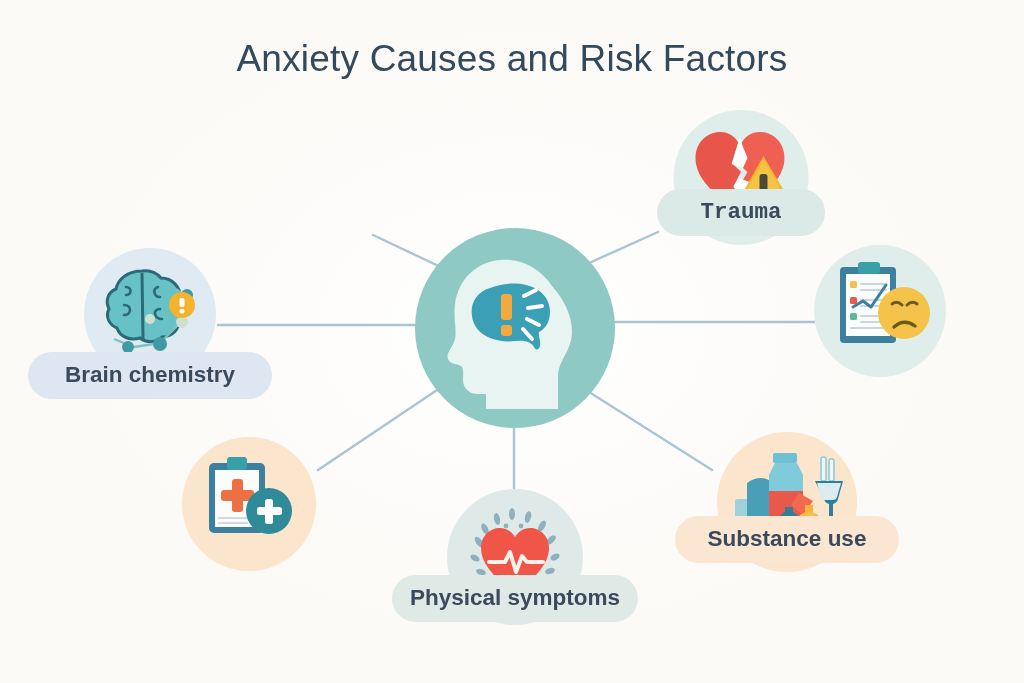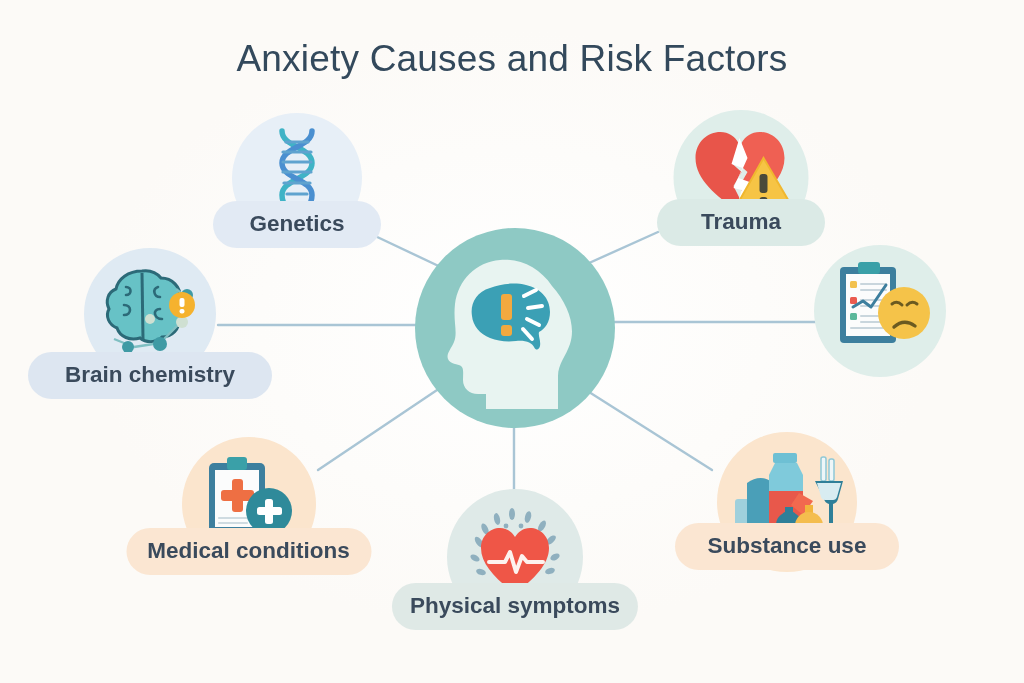--- a/index.html
+++ b/index.html
@@ -144,29 +144,6 @@
     </span>
   </div>
 
-  <div class="node" style="left:213px; top:113px; width:168px; height:135px;">
-    <div class="bubble" style="width:130px; height:130px; background:#e7eff7;">
-      <span class="icon-wrap" style="margin-bottom:14px;">
-        <svg width="62" height="92" viewBox="0 0 62 92">
-          <g fill="none" stroke-width="5.5" stroke-linecap="round">
-            <path d="M16,6 C16,22 46,22 46,38 C46,54 16,54 16,70 C16,82 26,88 31,90" stroke="#3fb3c6"></path>
-            <path d="M46,6 C46,22 16,22 16,38 C16,54 46,54 46,70 C46,82 36,88 31,90" stroke="#4a8fd0"></path>
-          </g>
-          <g stroke="#5fa3cf" stroke-width="3.2" stroke-linecap="round">
-            <line x1="20" y1="17" x2="42" y2="17"></line>
-            <line x1="17" y1="27" x2="45" y2="27"></line>
-            <line x1="17" y1="37" x2="45" y2="37"></line>
-            <line x1="17" y1="47" x2="45" y2="47"></line>
-            <line x1="18" y1="58" x2="44" y2="58"></line>
-            <line x1="21" y1="69" x2="41" y2="69"></line>
-          </g>
-        </svg>
-      </span>
-    </div>
-    <div class="pill" style="top:88px; height:47px; min-width:168px; background:#e2eaf4;">
-      <span class="pill-label">Genetics</span>
-    </div>
-  </div>
 
   <div class="node" style="left:657px; top:110px; width:168px; height:136px;">
     <div class="bubble" style="width:135px; height:135px; background:#dfeeea;">

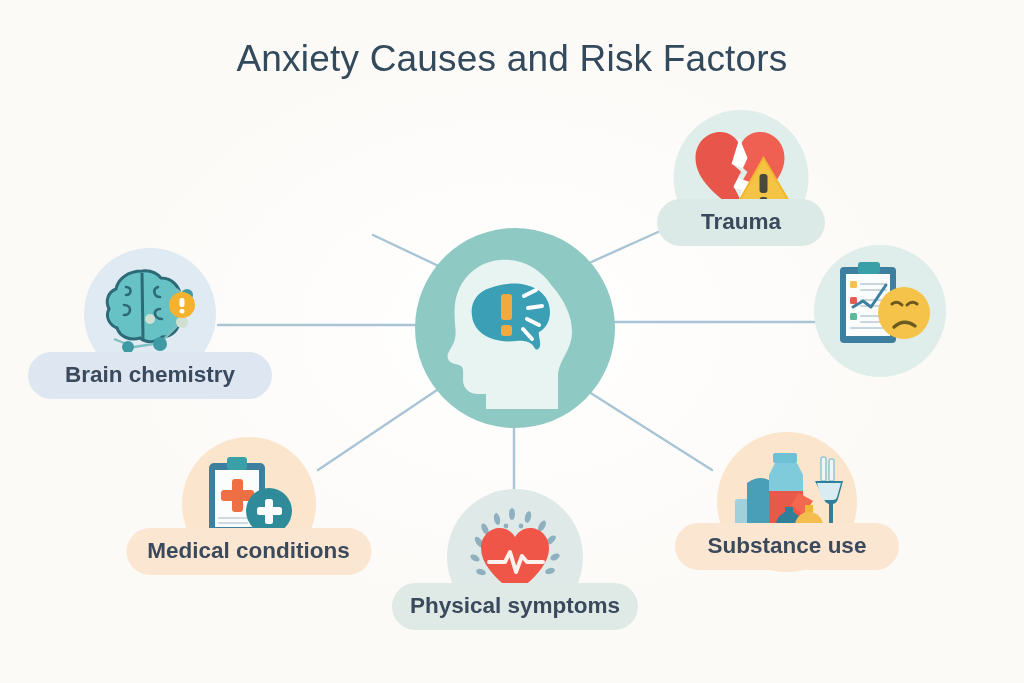--- a/index.html
+++ b/index.html
@@ -163,7 +163,7 @@
         </svg>
       </span>
     </div>
-    <div class="pill" style="top:89px; height:47px; min-width:168px; background:#dbeae6;">
+    <div class="pill" style="top:79px; height:47px; min-width:168px; background:#dbeae6;font-family:Liberation Mono, monospace;">
       <span class="pill-label">Trauma</span>
     </div>
   </div>

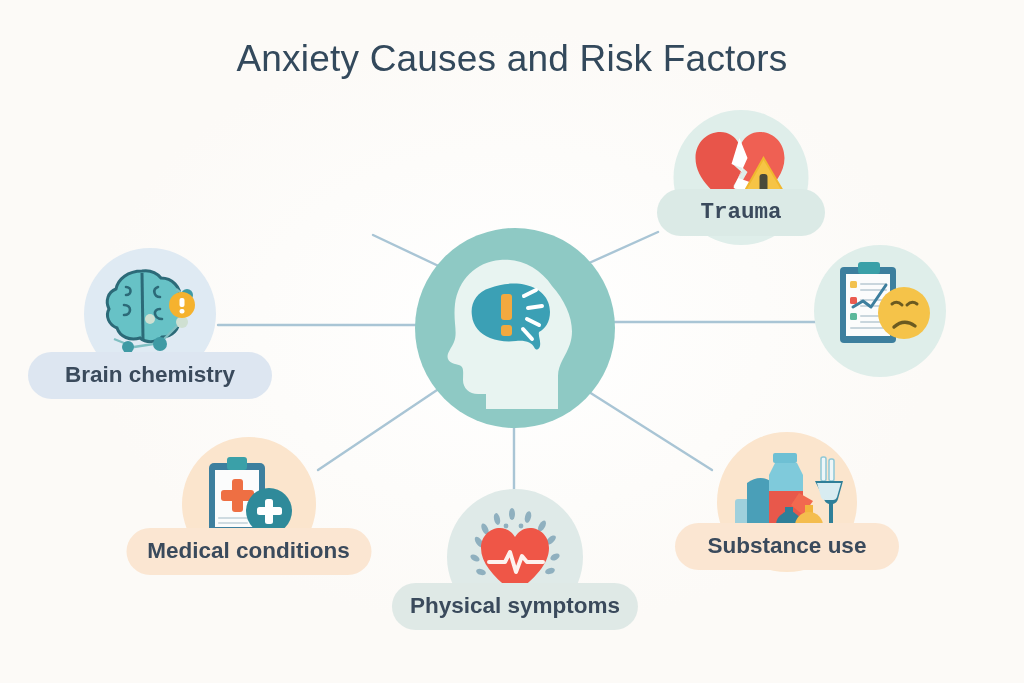--- a/index.html
+++ b/index.html
@@ -263,9 +263,6 @@
           <rect x="56" y="56" width="25" height="8" rx="2.5" fill="#ffffff"></rect>
         </svg>
       </span>
-    </div>
-    <div class="pill" style="top:91px; height:47px; min-width:245px; background:#fbe6d2;">
-      <span class="pill-label">Medical conditions</span>
     </div>
   </div>
 

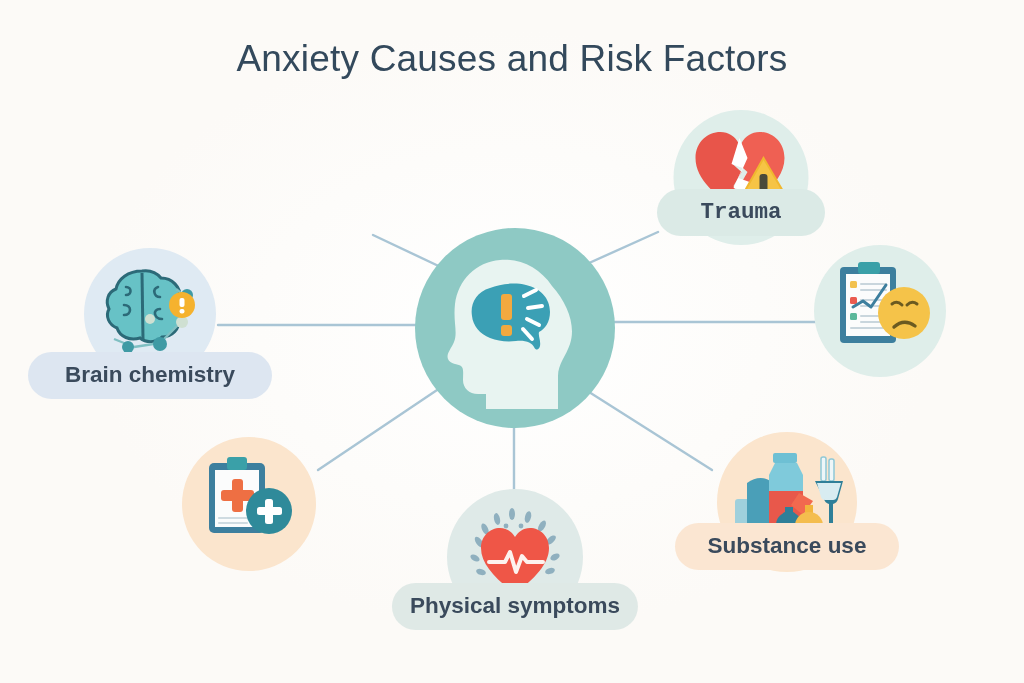--- a/index.html
+++ b/index.html
@@ -336,7 +336,7 @@
         </svg>
       </span>
     </div>
-    <div class="pill" style="top:91px; height:47px; min-width:224px; background:#fbe6d2;">
+    <div class="pill" style="top:84px; height:47px; min-width:224px; background:#fbe6d2;">
       <span class="pill-label">Substance use</span>
     </div>
   </div>

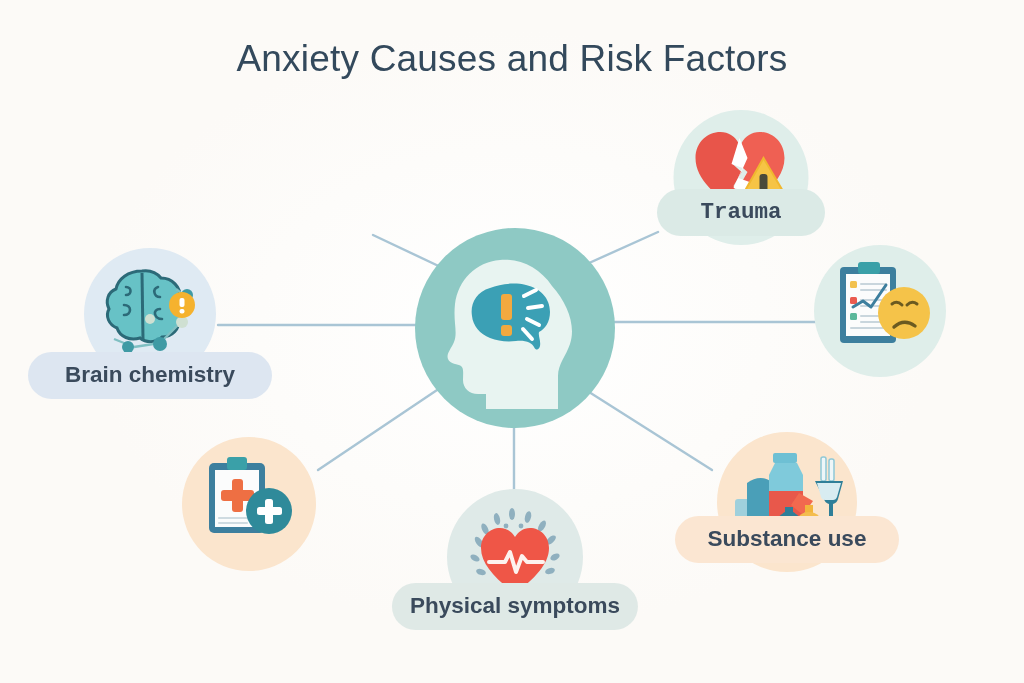--- a/index.html
+++ b/index.html
@@ -298,7 +298,7 @@
         </svg>
       </span>
     </div>
-    <div class="pill" style="top:94px; height:47px; min-width:246px; background:#dfe9e6;">
+    <div class="pill" style="top:86px; height:47px; min-width:246px; background:#dfe9e6;">
       <span class="pill-label">Physical symptoms</span>
     </div>
   </div>

